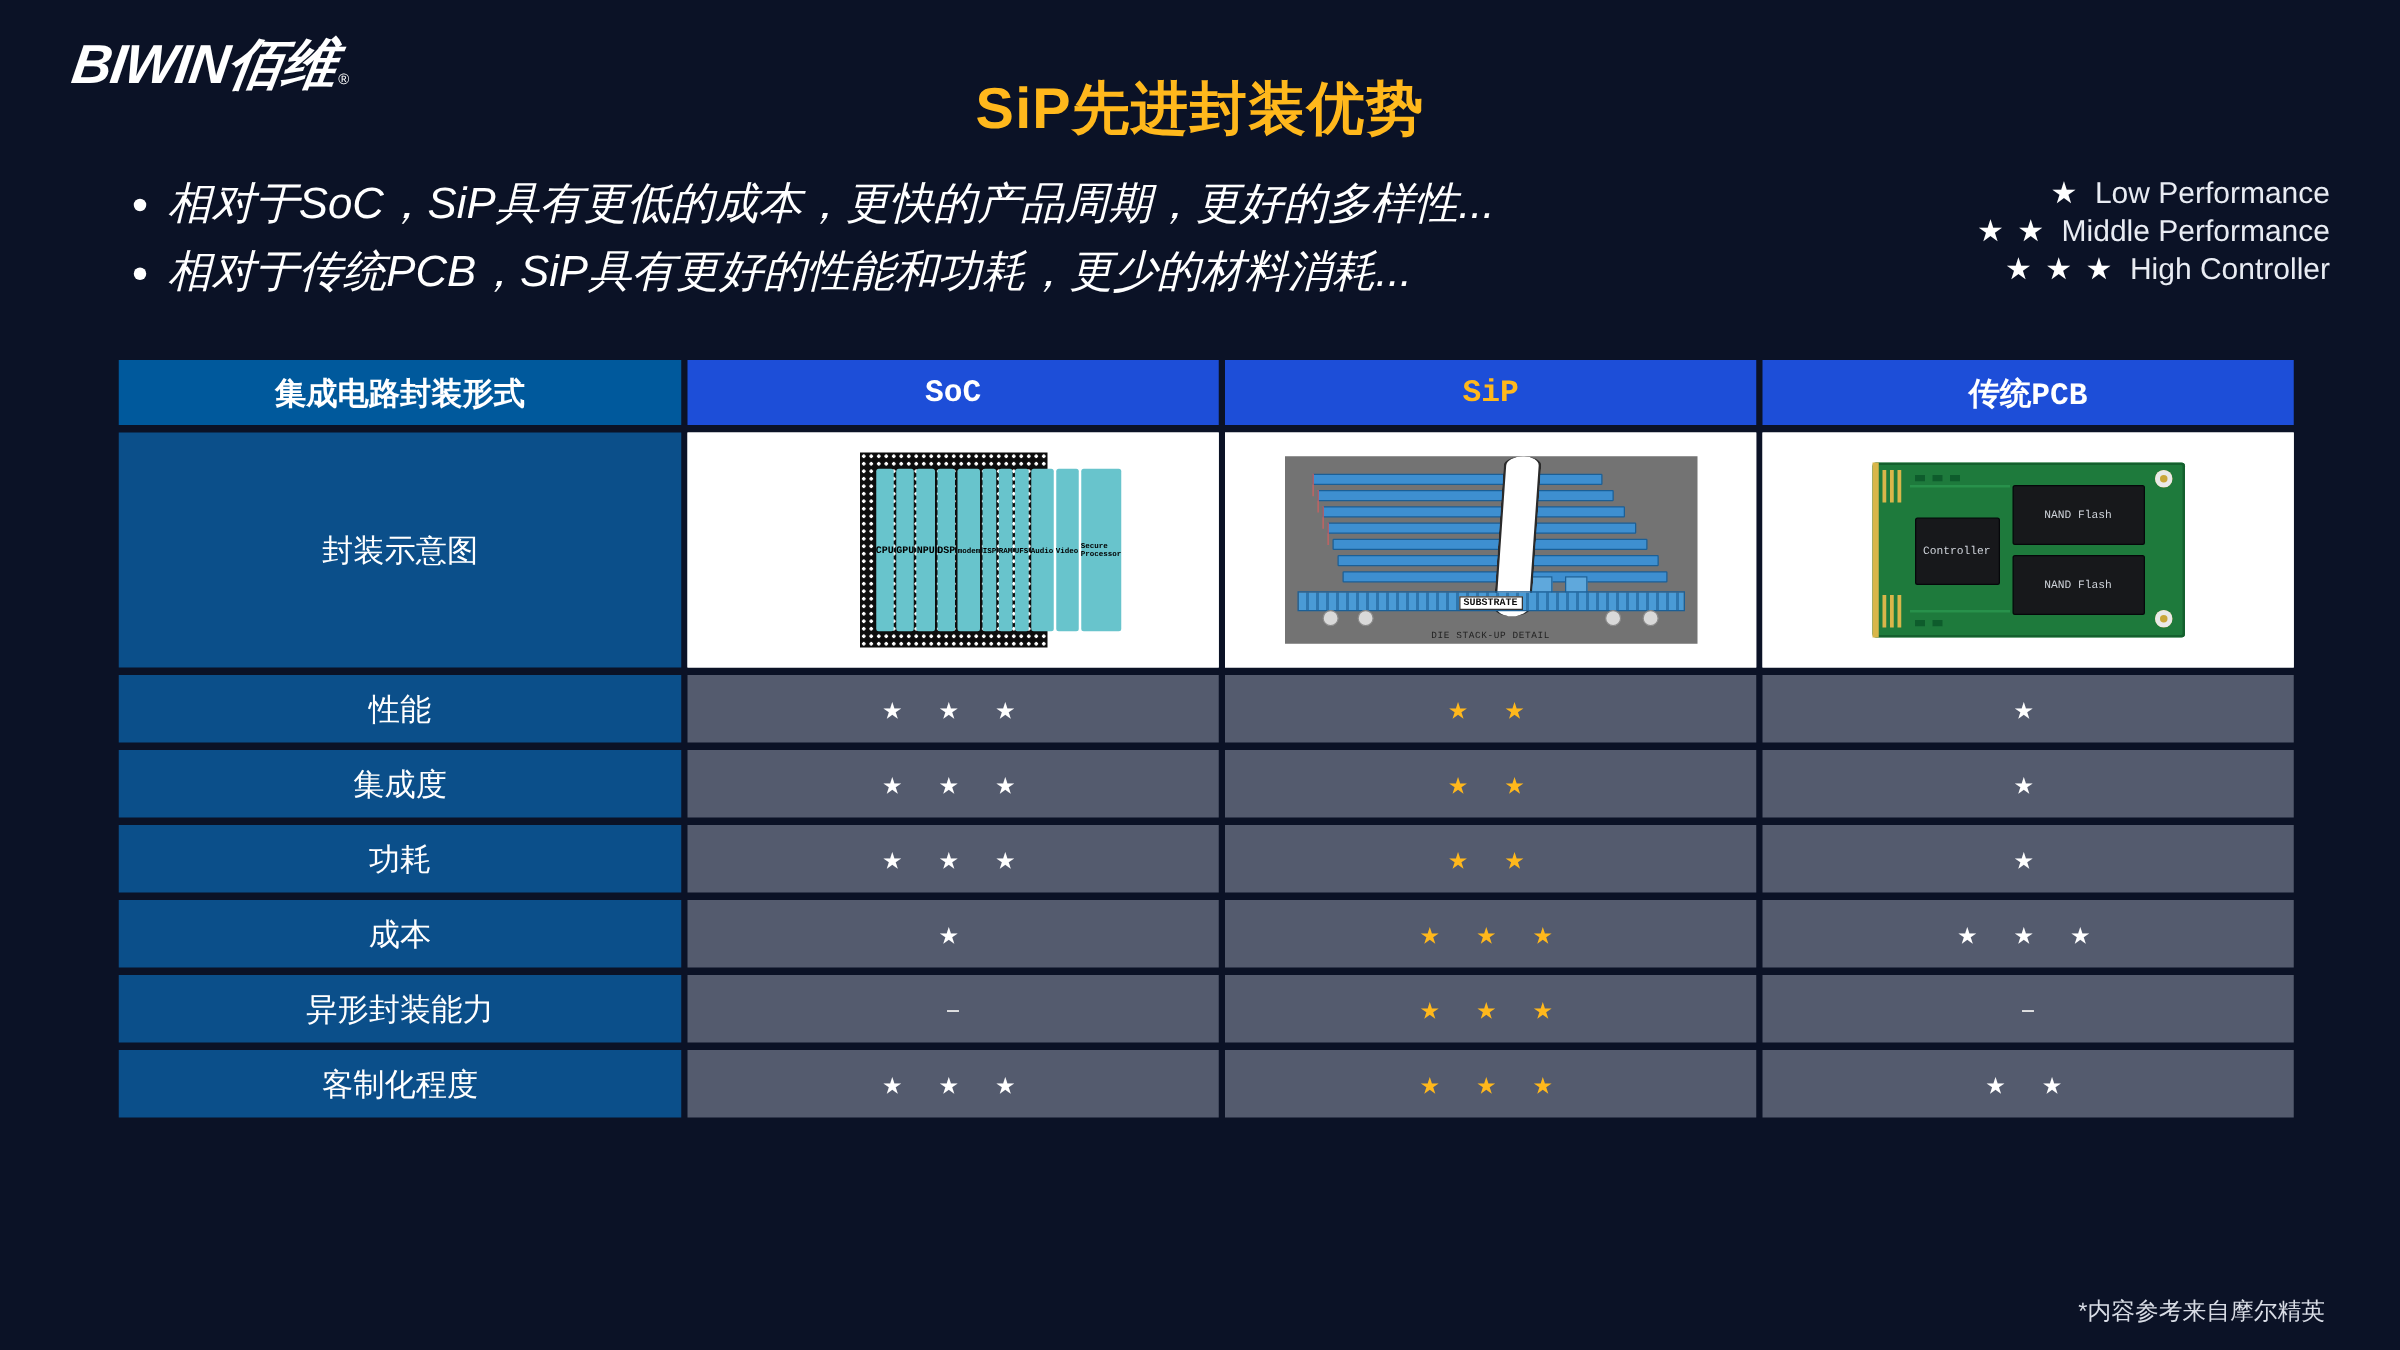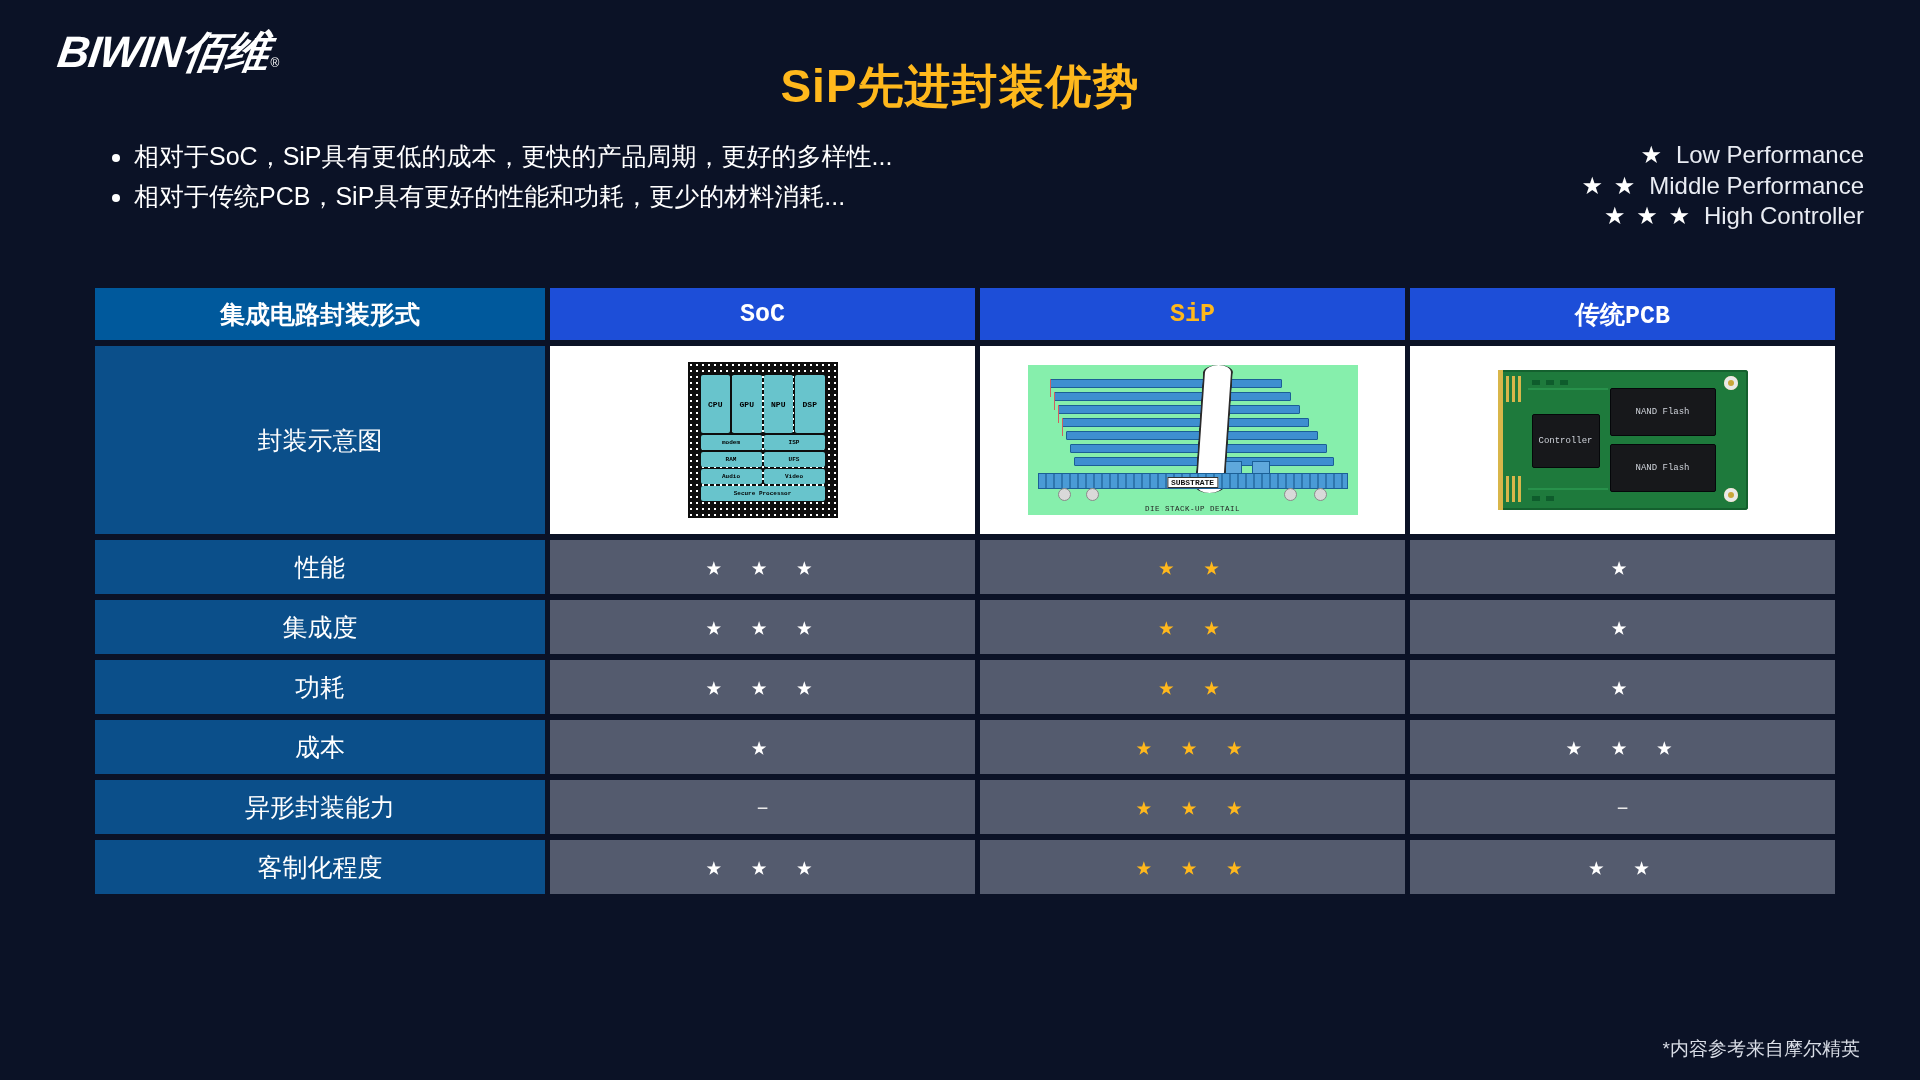--- a/index.html
+++ b/index.html
@@ -37,8 +37,8 @@
     position:absolute;left:108px;top:138px;width:1180px;
   }
   #bullets li{
-    font-size:25px;color:#ffffff;line-height:1.45;
-    list-style:disc;margin-bottom:4px;
+    font-size:35px;color:#ffffff;line-height:1.45;
+    list-style:disc;margin-bottom:4px;font-style:italic;
   }
   #bullets ul{margin:0;padding-left:26px;}
   

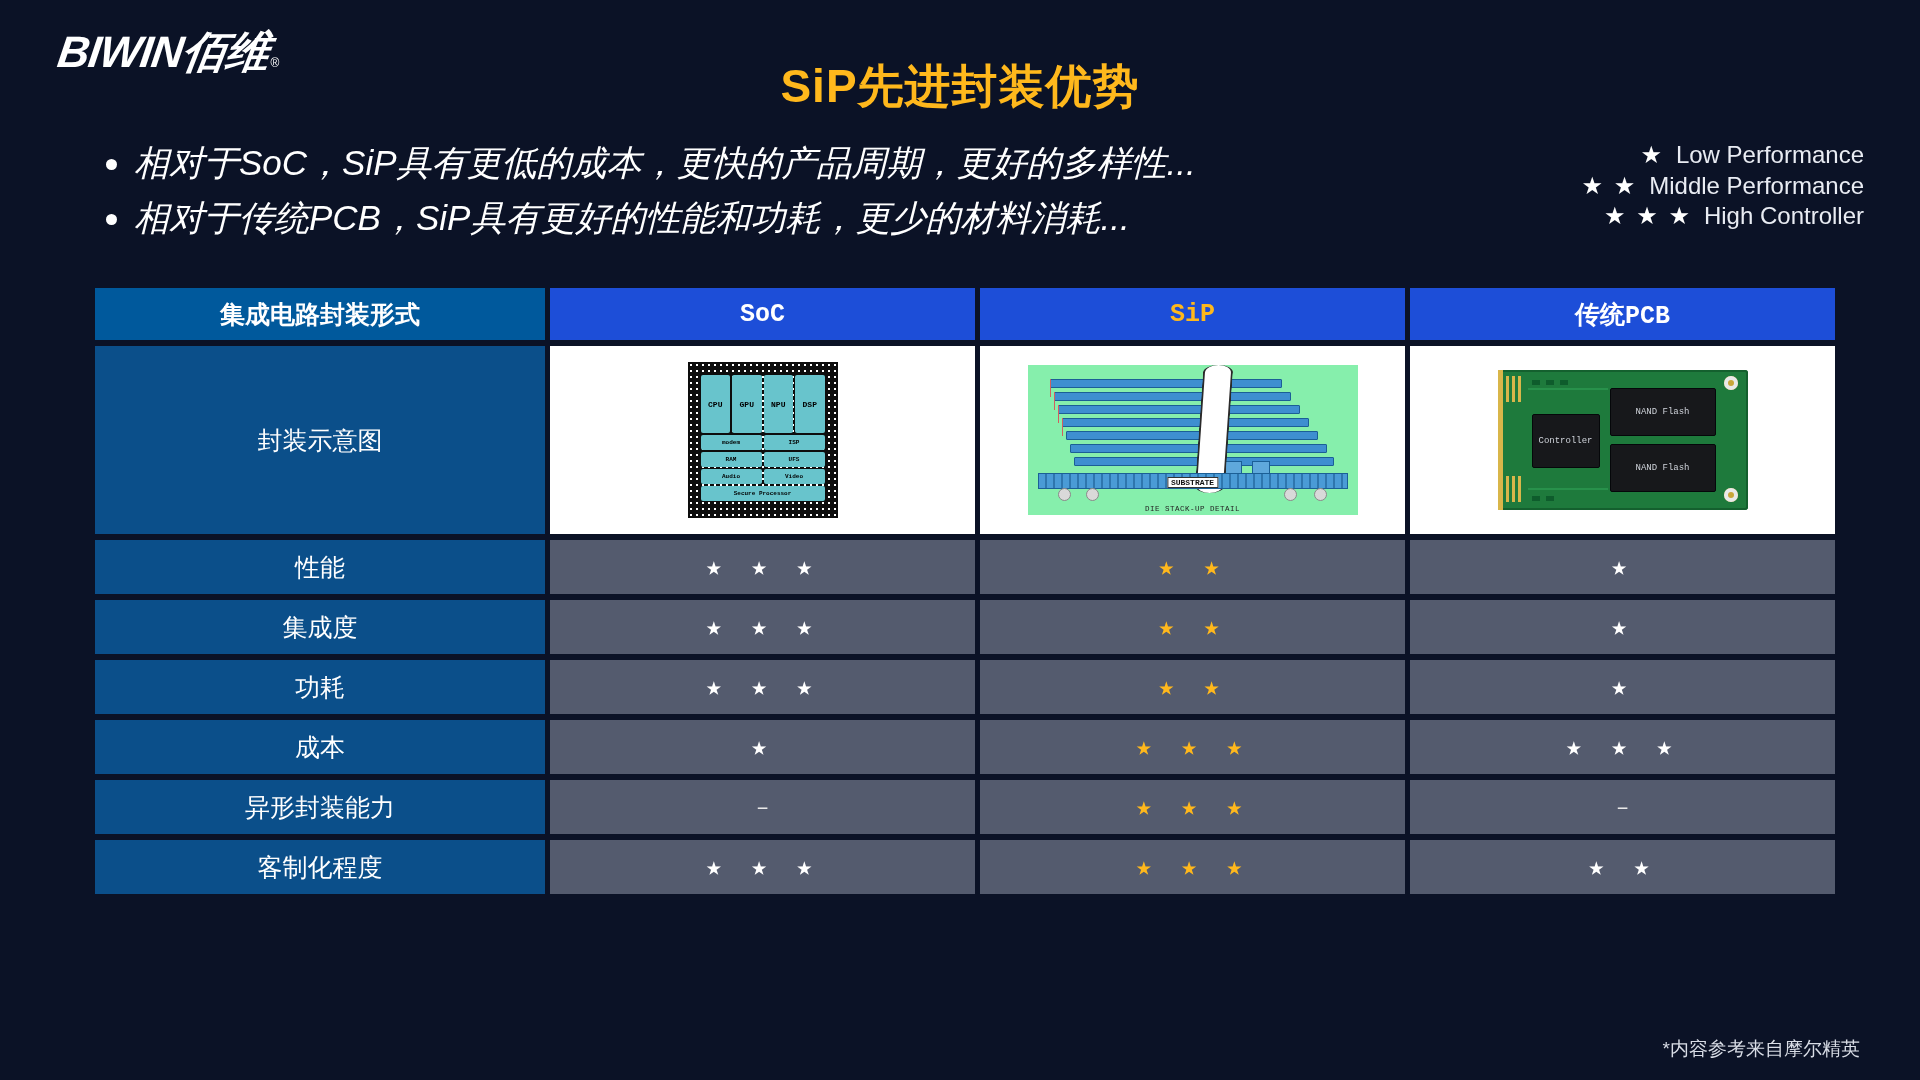--- a/index.html
+++ b/index.html
@@ -92,7 +92,7 @@
   .soc .dots{position:absolute;left:0;top:0;right:0;bottom:0;
     background-image:radial-gradient(#ffffff 34%, transparent 36%);
     background-size:6px 6px;}
-  .soc .inner{position:relative;margin:6px;flex:1;display:flex;flex-direction:column;gap:2px;}
+  .soc .inner{position:relative;margin:6px;flex:1;display:flex;flex-direction:row;gap:2px;}
   .soc .rowtop{display:flex;gap:2px;flex:0 0 58px;}
   .soc .blk{
     background:#68C4CC;color:#000;font-size:8px;font-weight:bold;

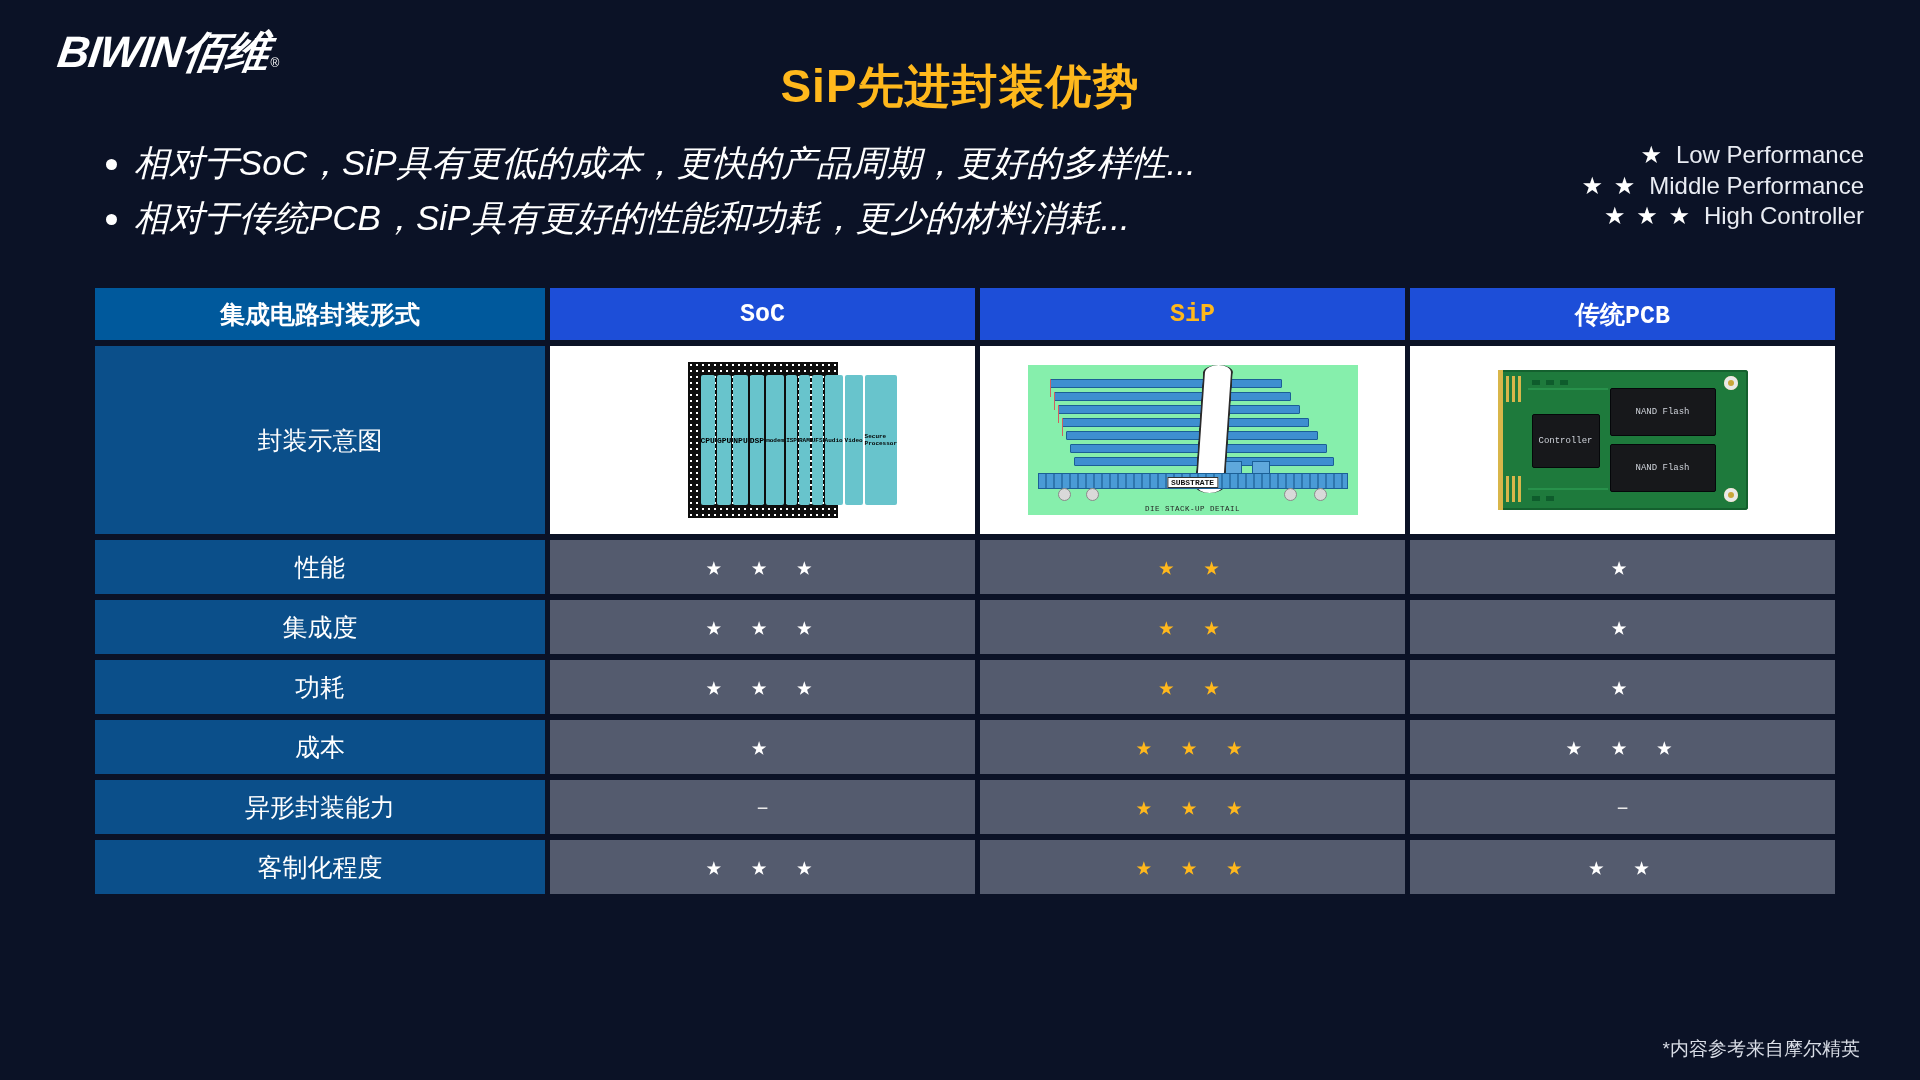--- a/index.html
+++ b/index.html
@@ -108,7 +108,7 @@
     display:flex;align-items:center;justify-content:center;flex:0 0 15px;border-radius:2px;
   }
   
-  .sip{width:330px;height:150px;background:#86efac;position:relative;overflow:hidden;}
+  .sip{width:330px;height:150px;background:#737373;position:relative;overflow:hidden;}
   .sip .die{position:absolute;height:7px;background:#3E8FD0;border:1px solid #1b5f96;border-radius:1px;}
   .sip .sub{
     position:absolute;left:10px;right:10px;bottom:26px;height:14px;

